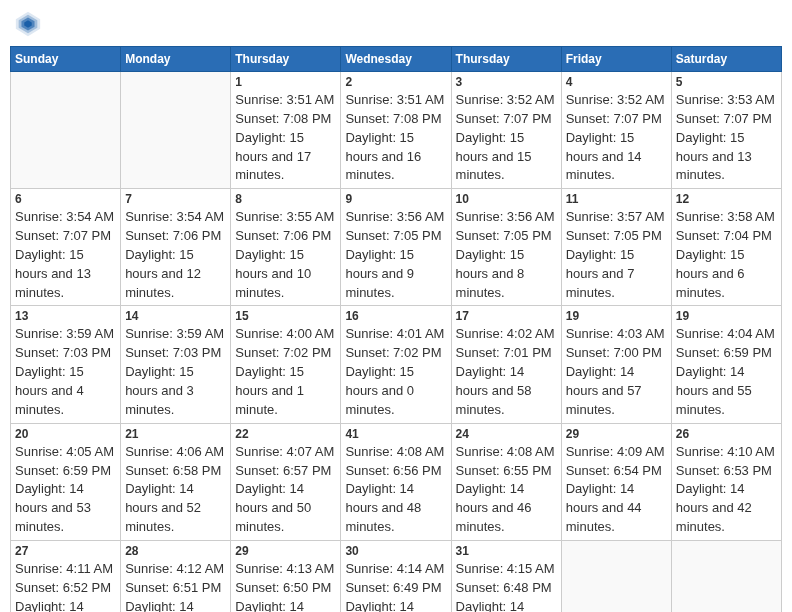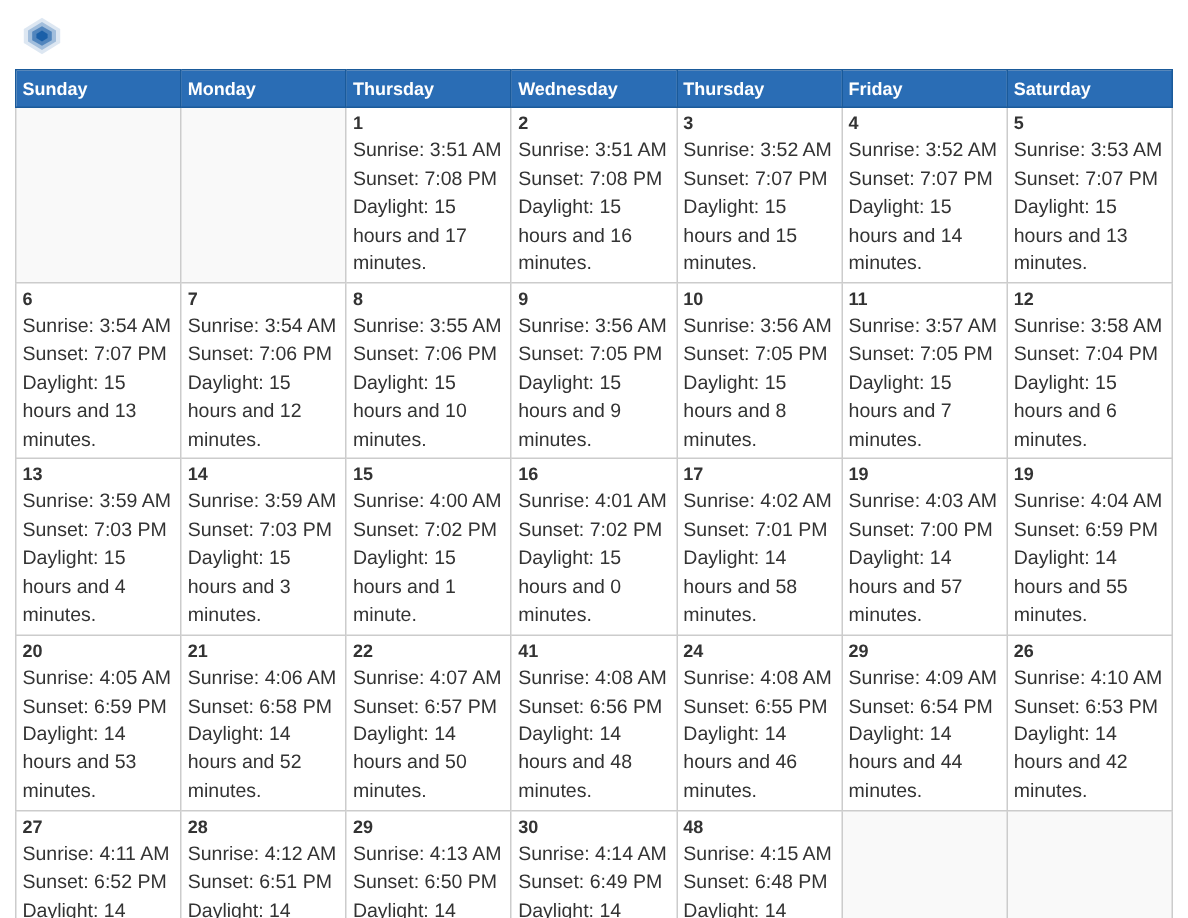--- a/index.html
+++ b/index.html
@@ -263,7 +263,7 @@
           <div class="day-info">Sunrise: 4:14 AM<br>Sunset: 6:49 PM<br>Daylight: 14 hours and 34 minutes.</div>
         </td>
         <td>
-          <span class="day-num">48</span>
+          <span class="day-num">31</span>
           <div class="day-info">Sunrise: 4:15 AM<br>Sunset: 6:48 PM<br>Daylight: 14 hours and 32 minutes.</div>
         </td>
         <td class="empty"></td>

